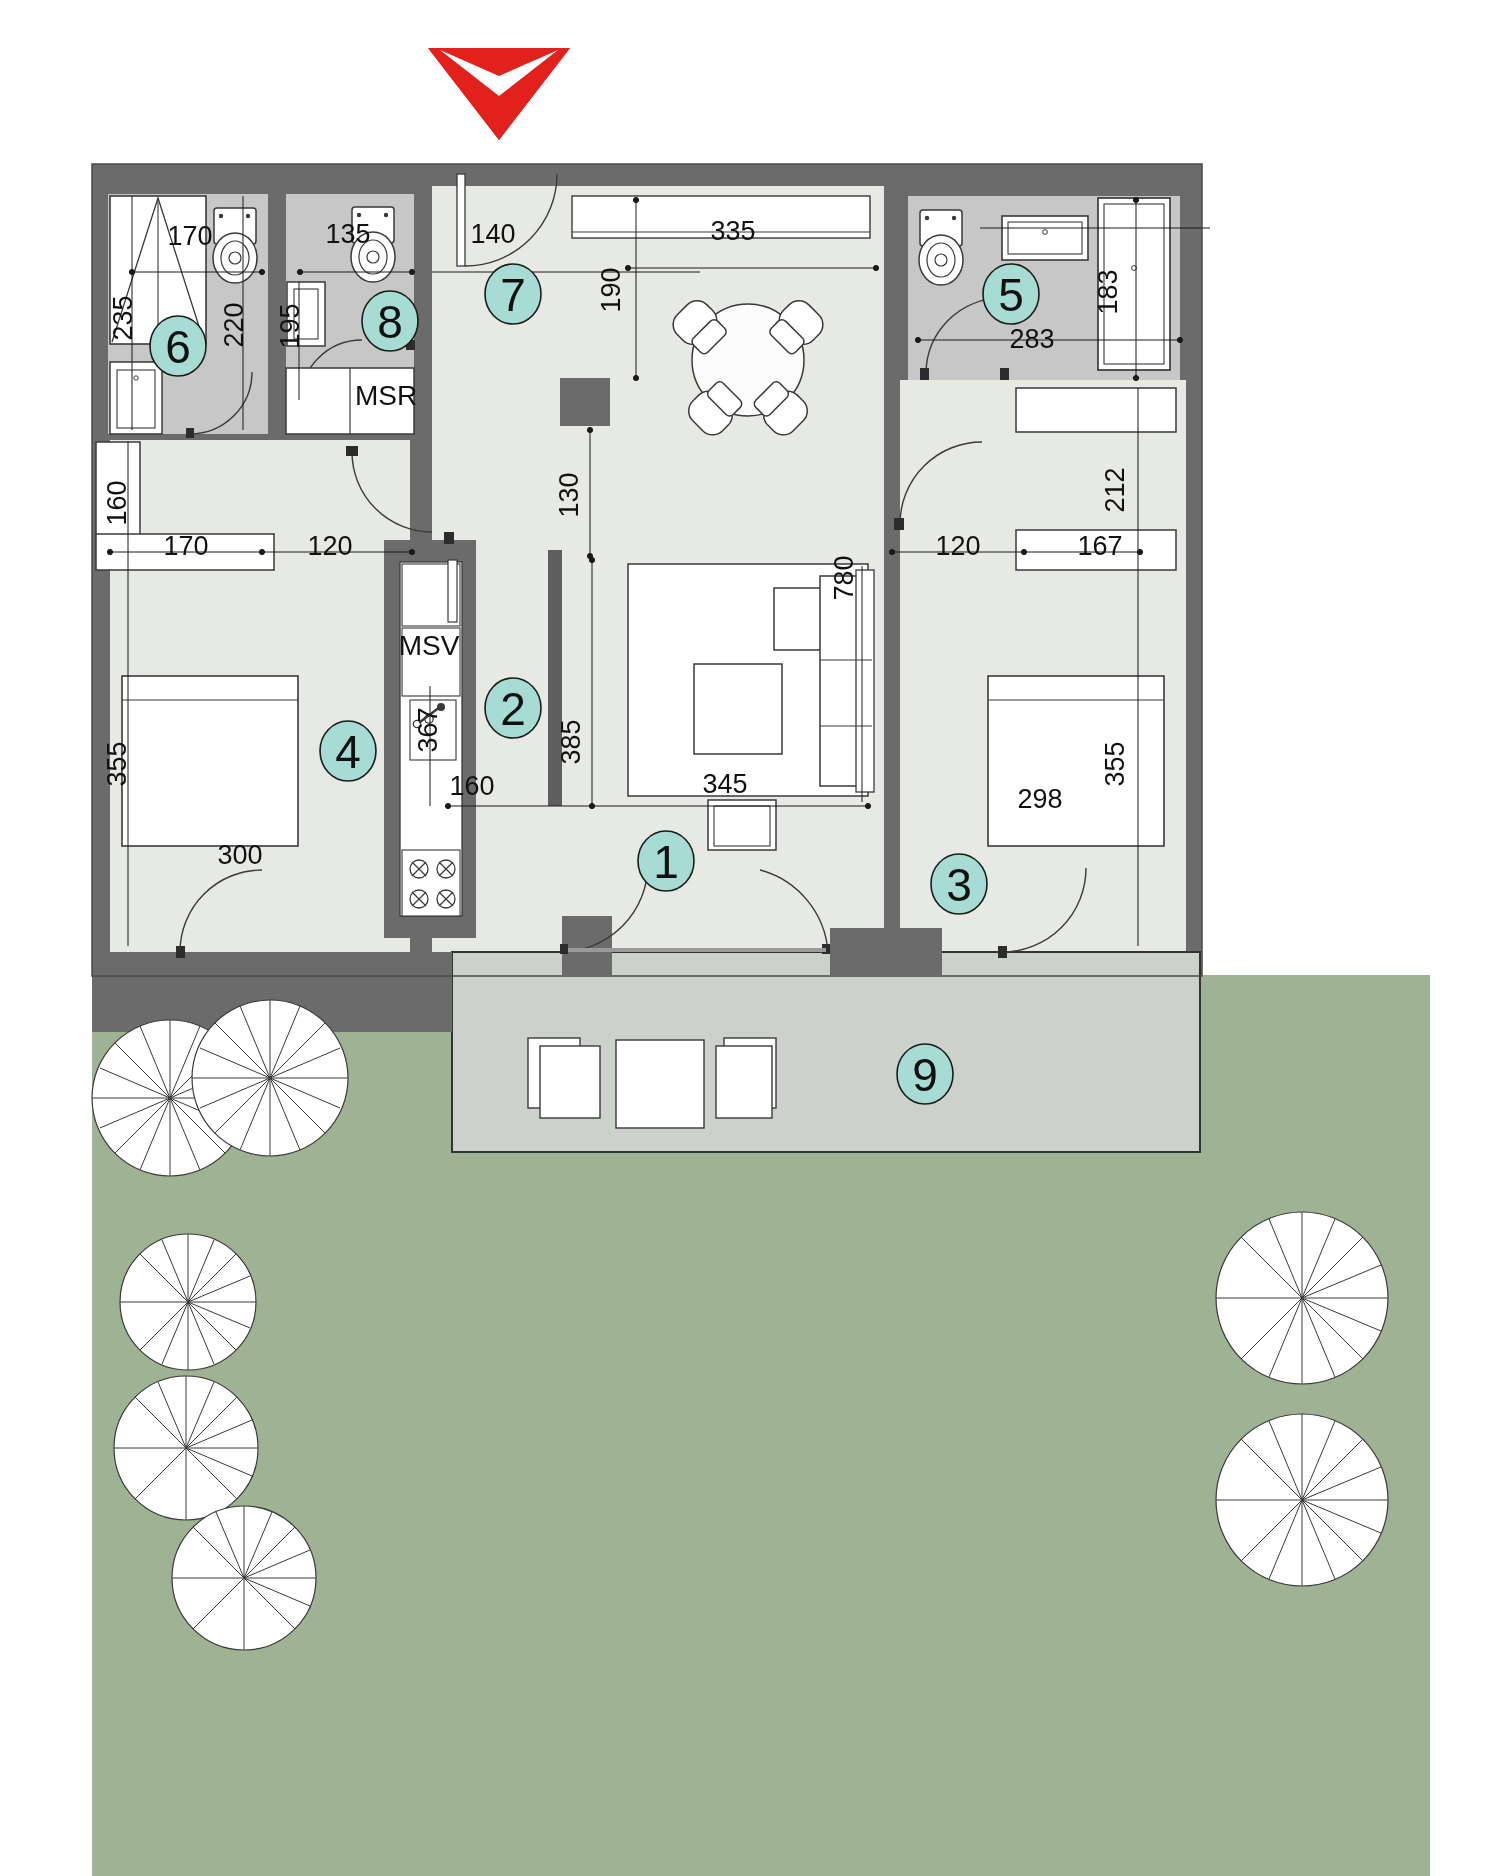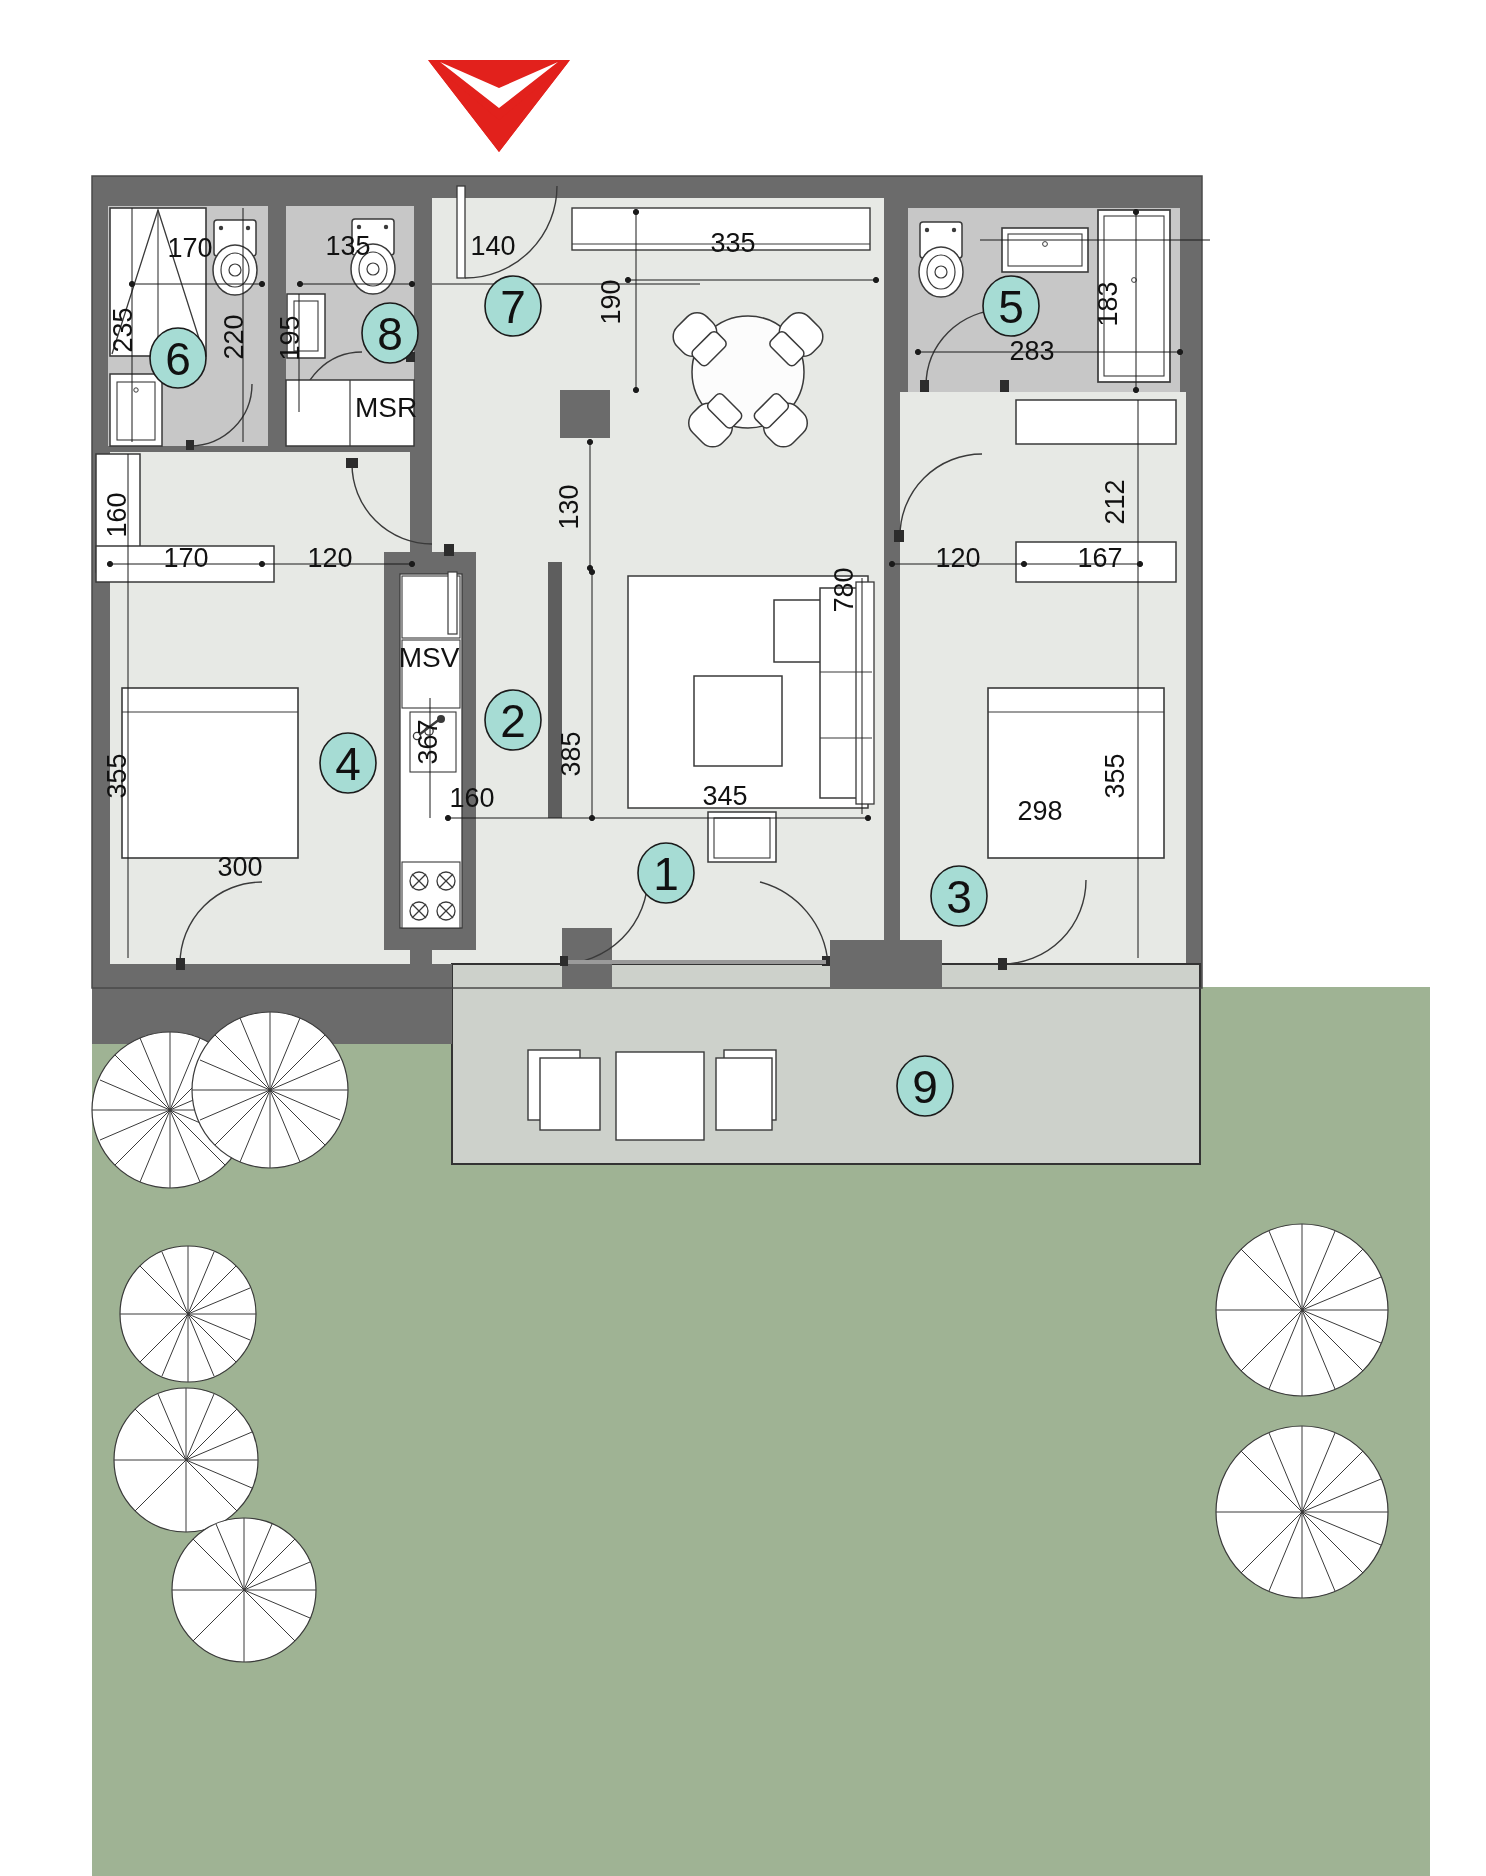--- a/index.html
+++ b/index.html
@@ -5,7 +5,7 @@
   html,body{margin:0;padding:0;background:#ffffff;}
   body{width:1486px;height:1876px;position:relative;overflow:hidden;
        font-family:"Liberation Sans","DejaVu Sans",sans-serif;}
-  #stage{position:absolute;left:0;top:12px;width:1486px;height:1548px;}
+  #stage{position:absolute;left:0;top:0;width:1486px;height:1548px;}
   svg{position:absolute;left:0;top:0;}
   .dimtxt{font-family:"Liberation Sans","DejaVu Sans",sans-serif;font-size:27px;fill:#111;}
   .roomnum{font-family:"Liberation Sans","DejaVu Sans",sans-serif;font-size:46px;fill:#111;text-anchor:middle;dominant-baseline:central;}

